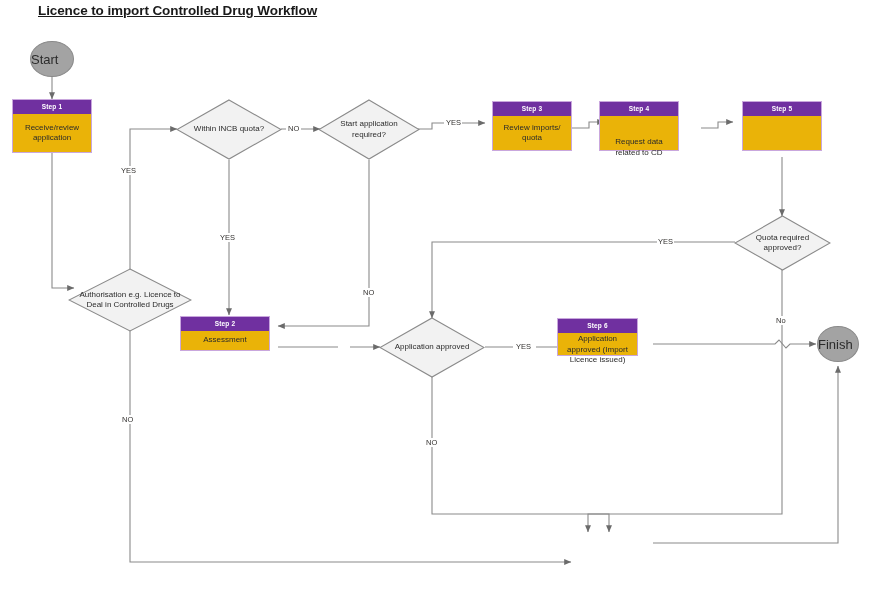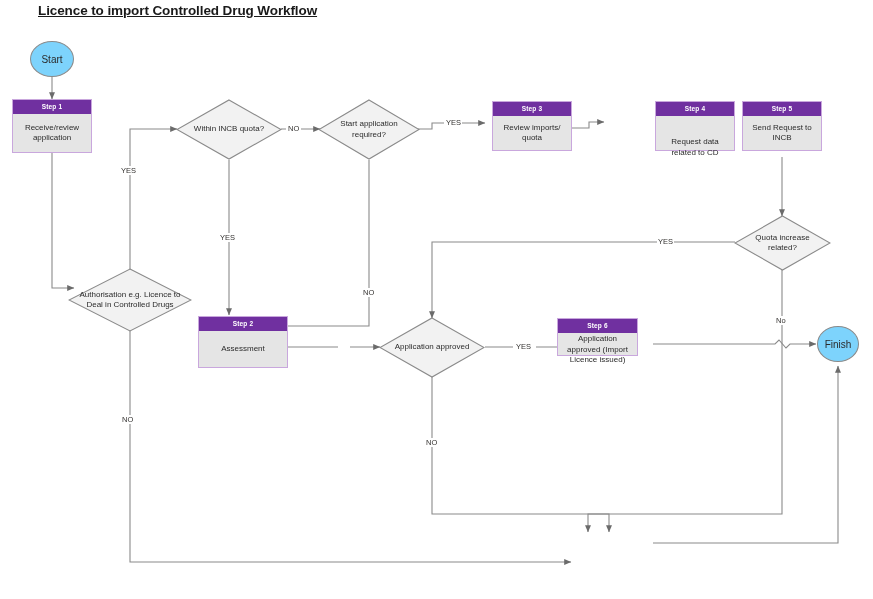--- a/index.html
+++ b/index.html
@@ -45,11 +45,10 @@
     position: absolute;
     border: 1px solid #8a8a8a;
     border-radius: 50%;
-    background: #7dd3fc;
+    background: #a3a3a3;
     display: flex;
     align-items: center;
-    justify-content: center;
-    font-size: 10px;
+    font-size: 13px;
     color: #2b2b2b;
     box-sizing: border-box;
   }

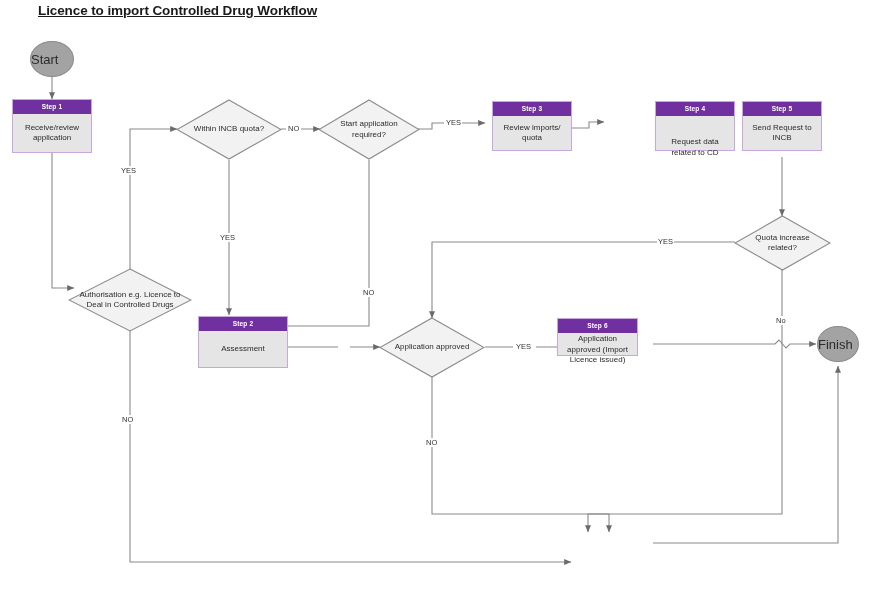--- a/index.html
+++ b/index.html
@@ -56,7 +56,7 @@
   .process {
     position: absolute;
     box-sizing: border-box;
-    background: #e5e5e5;
+    background: #eab308;
     border: 1px solid #c9a7dd;
     display: flex;
     flex-direction: column;

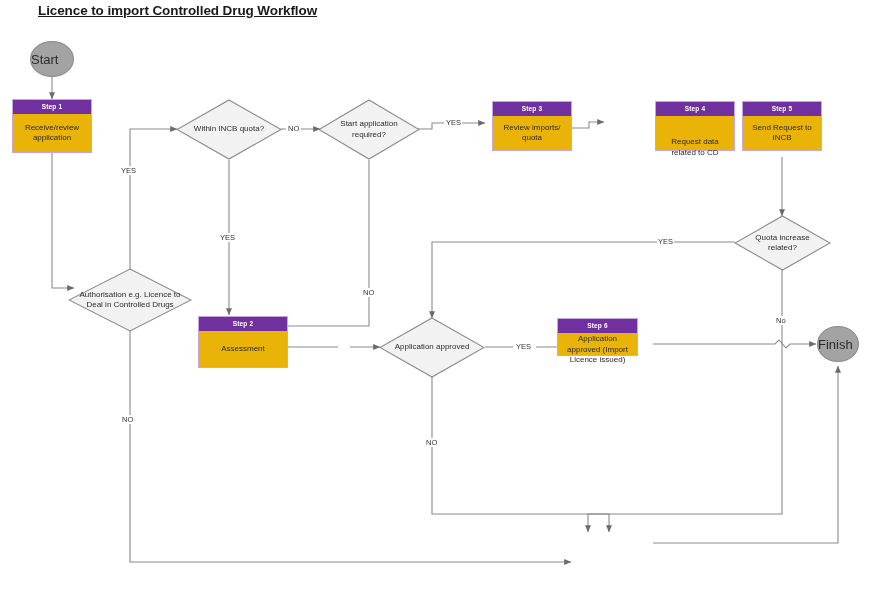--- a/index.html
+++ b/index.html
@@ -217,7 +217,6 @@
 
   <div class="process" style="left:742px; top:101px; width:80px; height:50px;">
     <div class="hdr">Step 5</div>
-    <div class="bdy">Send Request to INCB</div>
   </div>
 
   <div class="decision" style="left:734px; top:215px; width:97px; height:56px;">

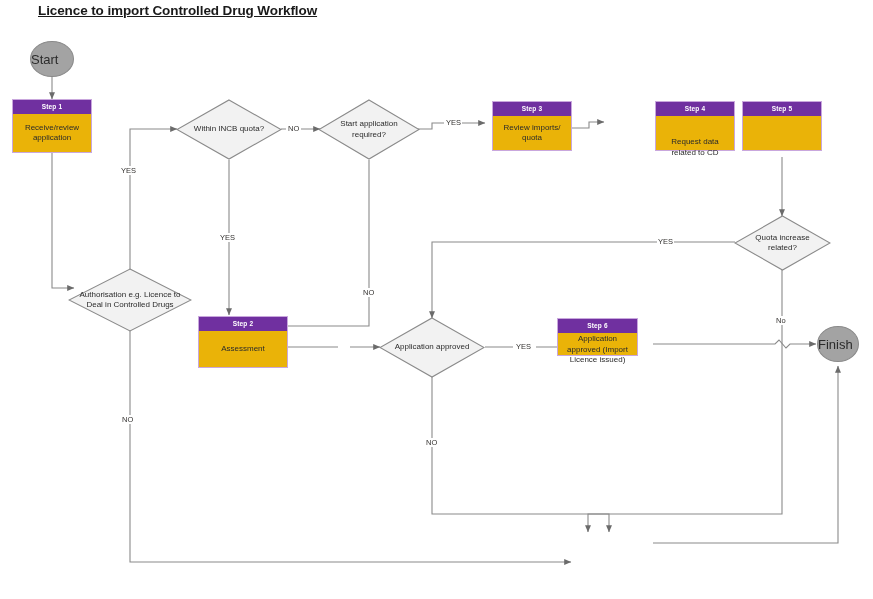--- a/index.html
+++ b/index.html
@@ -210,7 +210,7 @@
     <div class="bdy">Review imports/ quota</div>
   </div>
 
-  <div class="process" style="left:655px; top:101px; width:80px; height:50px;gap:20px;">
+  <div class="process" style="left:599px; top:101px; width:80px; height:50px;gap:20px;">
     <div class="hdr">Step 4</div>
     <div class="bdy">Request  data related to CD</div>
   </div>

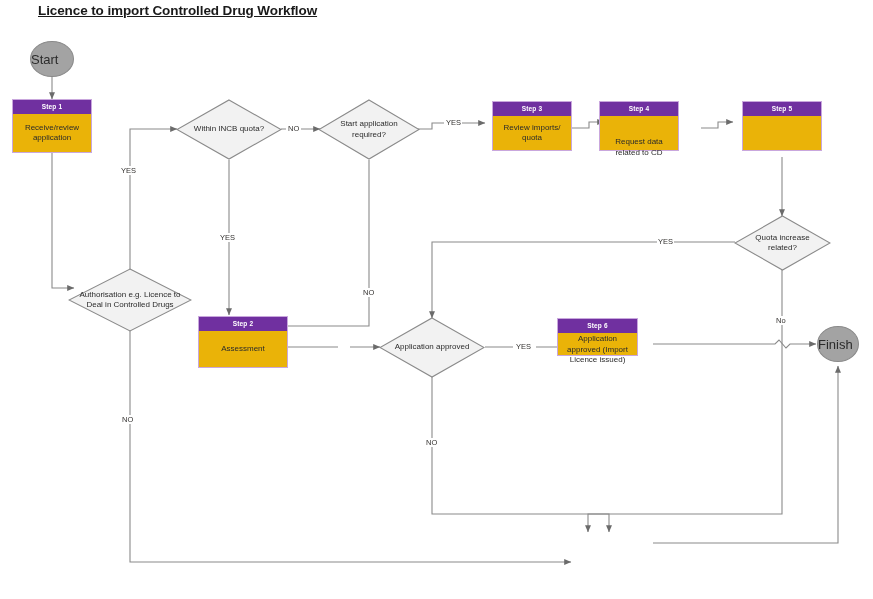--- a/index.html
+++ b/index.html
@@ -223,7 +223,7 @@
     <svg width="97" height="56" xmlns="http://www.w3.org/2000/svg">
       <polygon points="48.5,1 96,28 48.5,55 1,28" fill="#f2f2f2" stroke="#8a8a8a" stroke-width="1.1"></polygon>
     </svg>
-    <div class="dlabel">Quota increase related?</div>
+    <div class="dlabel">Quota required approved?</div>
   </div>
 
   <div class="process" style="left:198px; top:316px; width:90px; height:52px;">

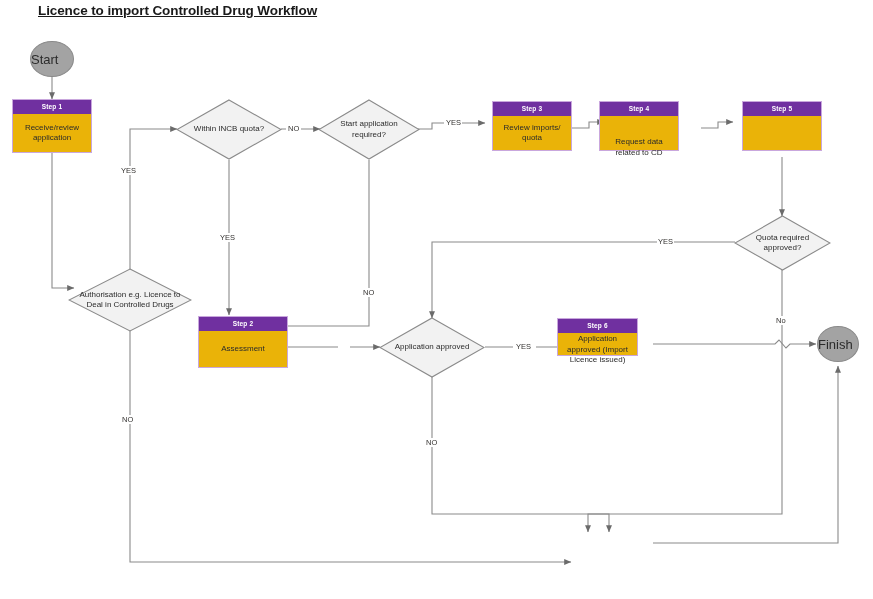--- a/index.html
+++ b/index.html
@@ -226,7 +226,7 @@
     <div class="dlabel">Quota required approved?</div>
   </div>
 
-  <div class="process" style="left:198px; top:316px; width:90px; height:52px;">
+  <div class="process" style="left:180px; top:316px; width:90px; height:35px;">
     <div class="hdr">Step 2</div>
     <div class="bdy">Assessment</div>
   </div>

